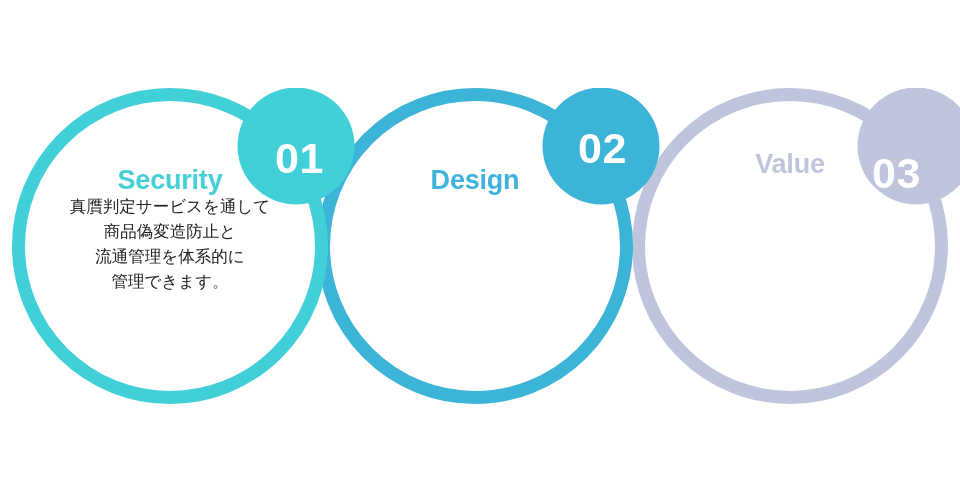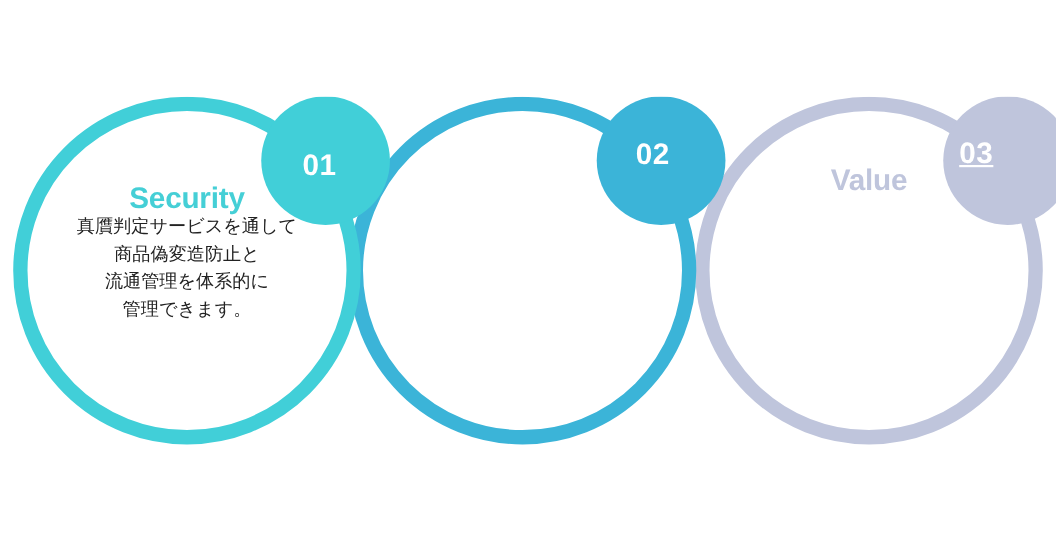--- a/index.html
+++ b/index.html
@@ -55,7 +55,7 @@
   }
   .badge-num {
     position: absolute;
-    font-size: 27px;
+    font-size: 43px;
     font-weight: bold;
     color: #ffffff;
     line-height: 1;

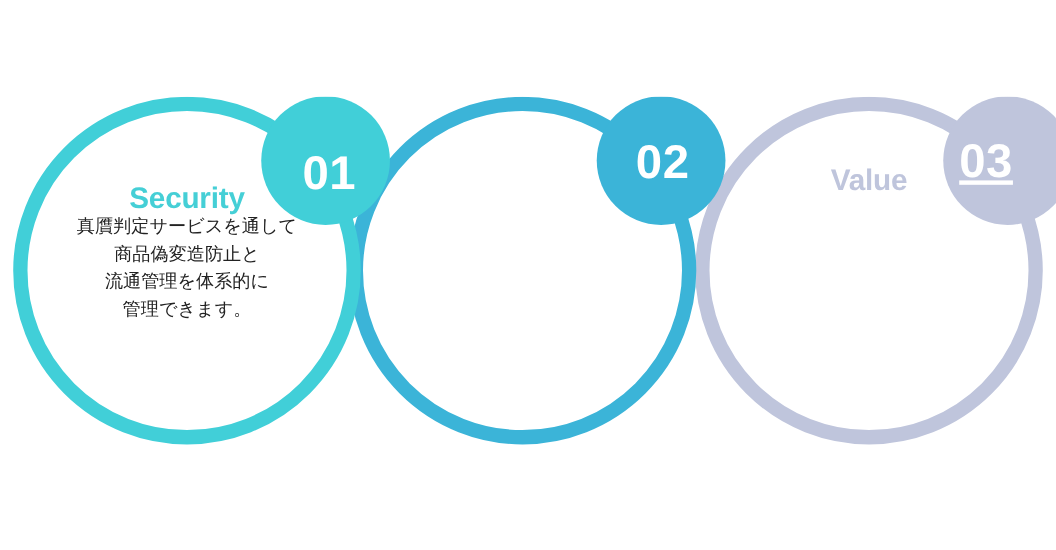--- a/index.html
+++ b/index.html
@@ -108,6 +108,7 @@
     </div>
 
     <div class="step" id="step-2">
+      <div class="step-title" style="color:#3FB3DC;">Design</div>
     </div>
 
     <div class="step" id="step-3">

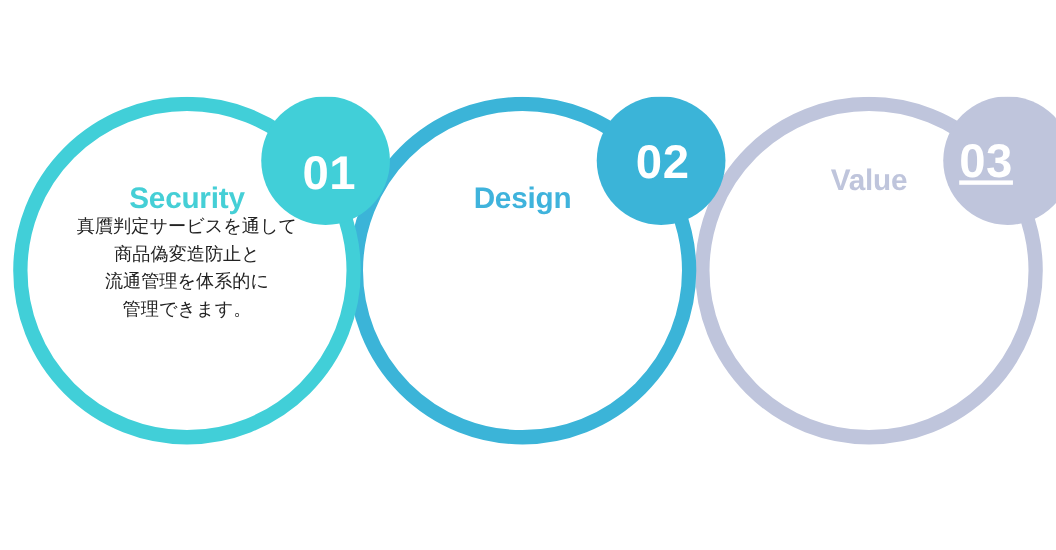--- a/index.html
+++ b/index.html
@@ -67,7 +67,7 @@
   #step-3 { left: 640px; top: 151px; }
   #badge-num-1 { left: 275px; top: 137px; }
   #badge-num-2 { left: 578px; top: 127px; }
-  #badge-num-3 { left: 872px; top: 126px; text-decoration: underline; }
+  #badge-num-3 { left: 872px; top: 152px; }
 </style>
 </head>
 <body>

